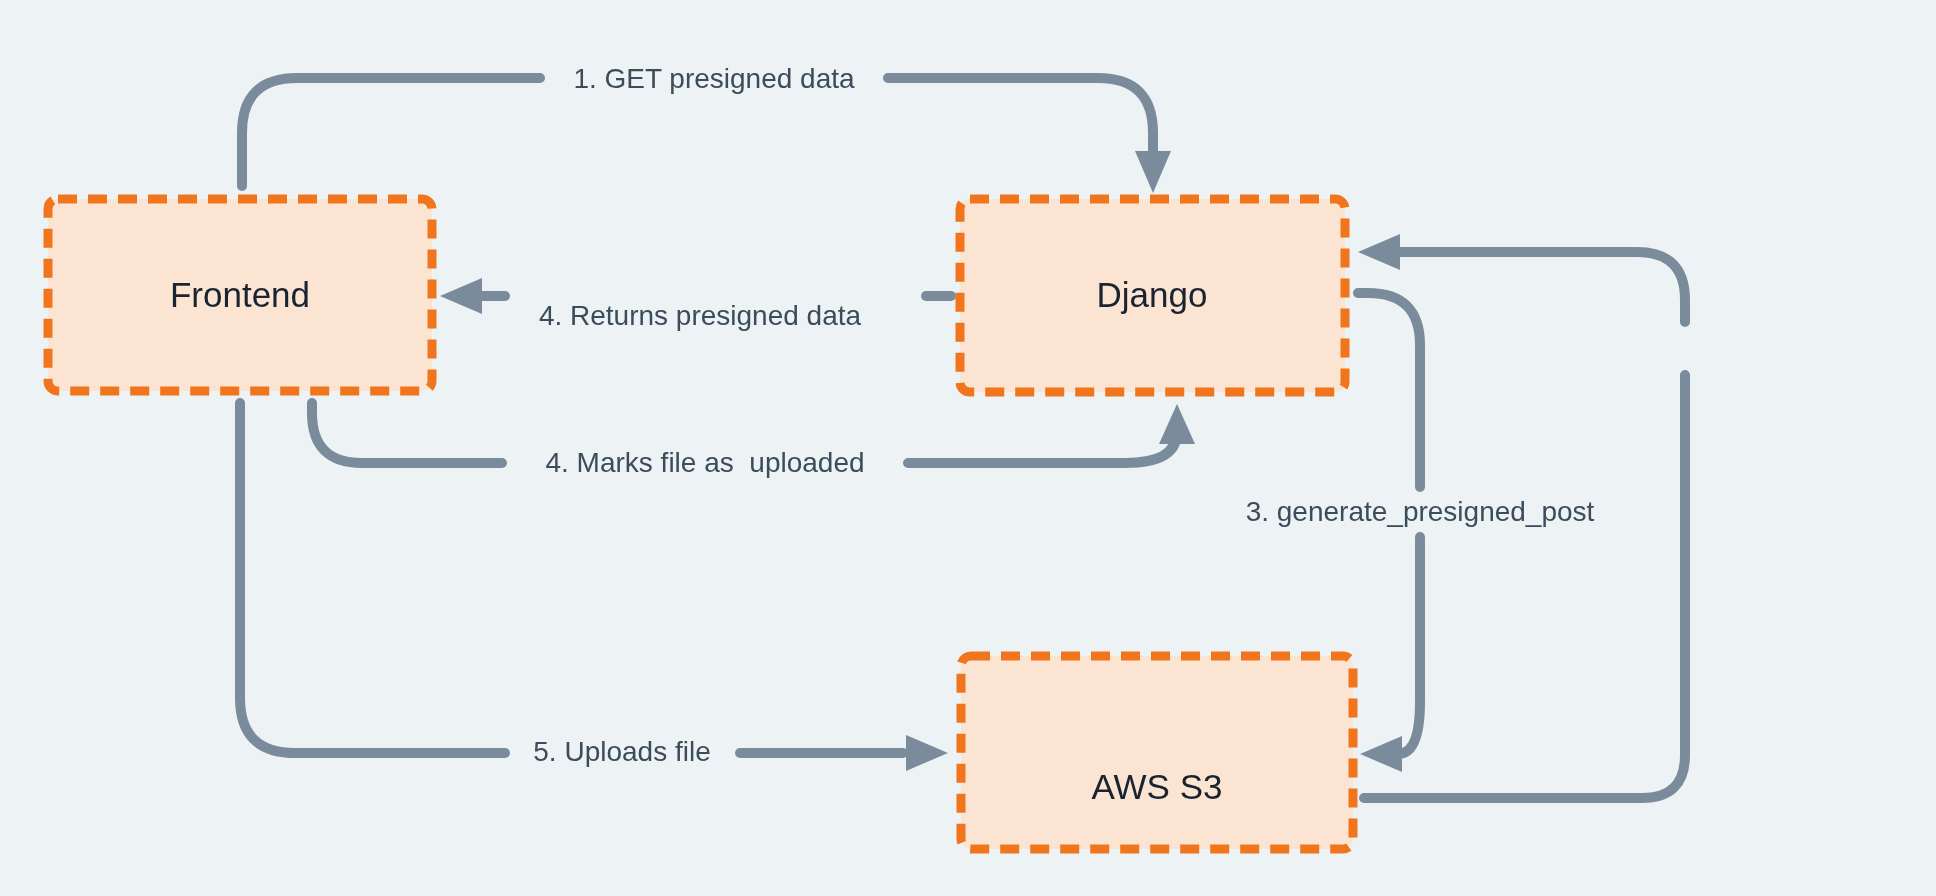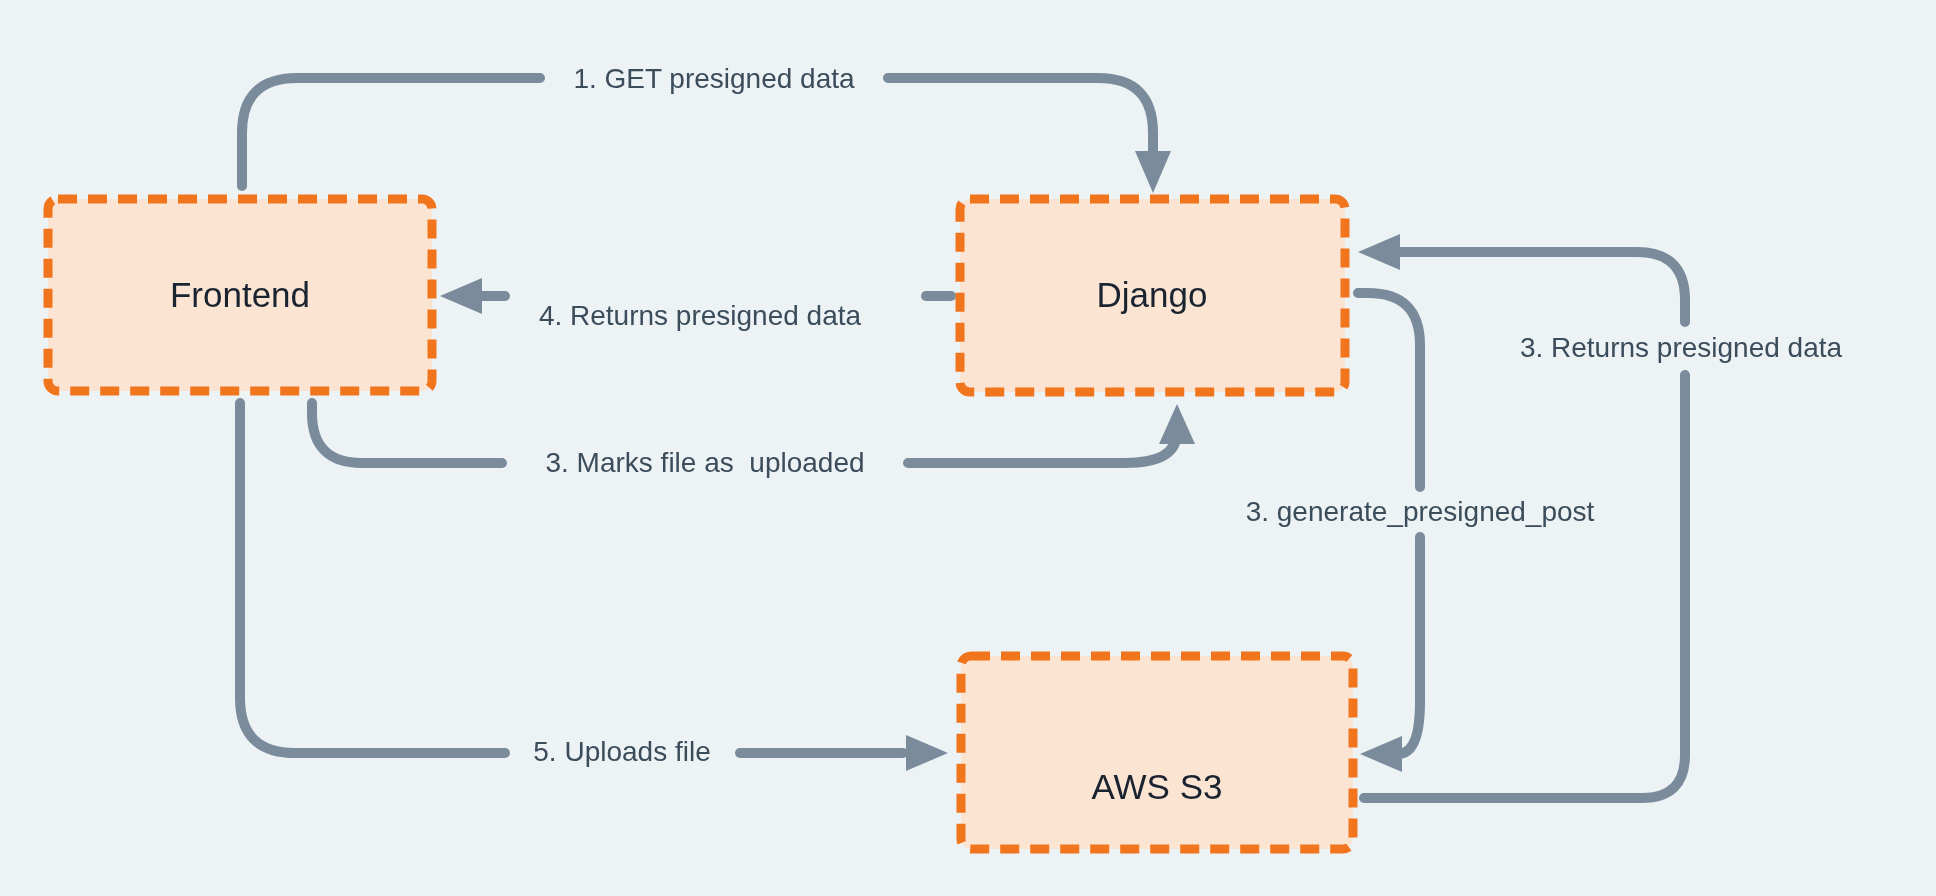--- a/index.html
+++ b/index.html
@@ -84,7 +84,6 @@
 
   <div class="label" style="left:714px;  top:79px;">1. GET presigned data</div>
   <div class="label" style="left:1420px; top:512px;">3. generate_presigned_post</div>
-  <div class="label" style="left:1681px; top:348px;">3. Returns presigned data</div>
   <div class="label" style="left:700px;  top:296px;margin-top:20px;">4. Returns presigned data</div>
   <div class="label" style="left:622px;  top:752px;text-align:center;">5. Uploads file</div>
   <div class="label" style="left:705px;  top:463px;">3. Marks file as  uploaded</div>

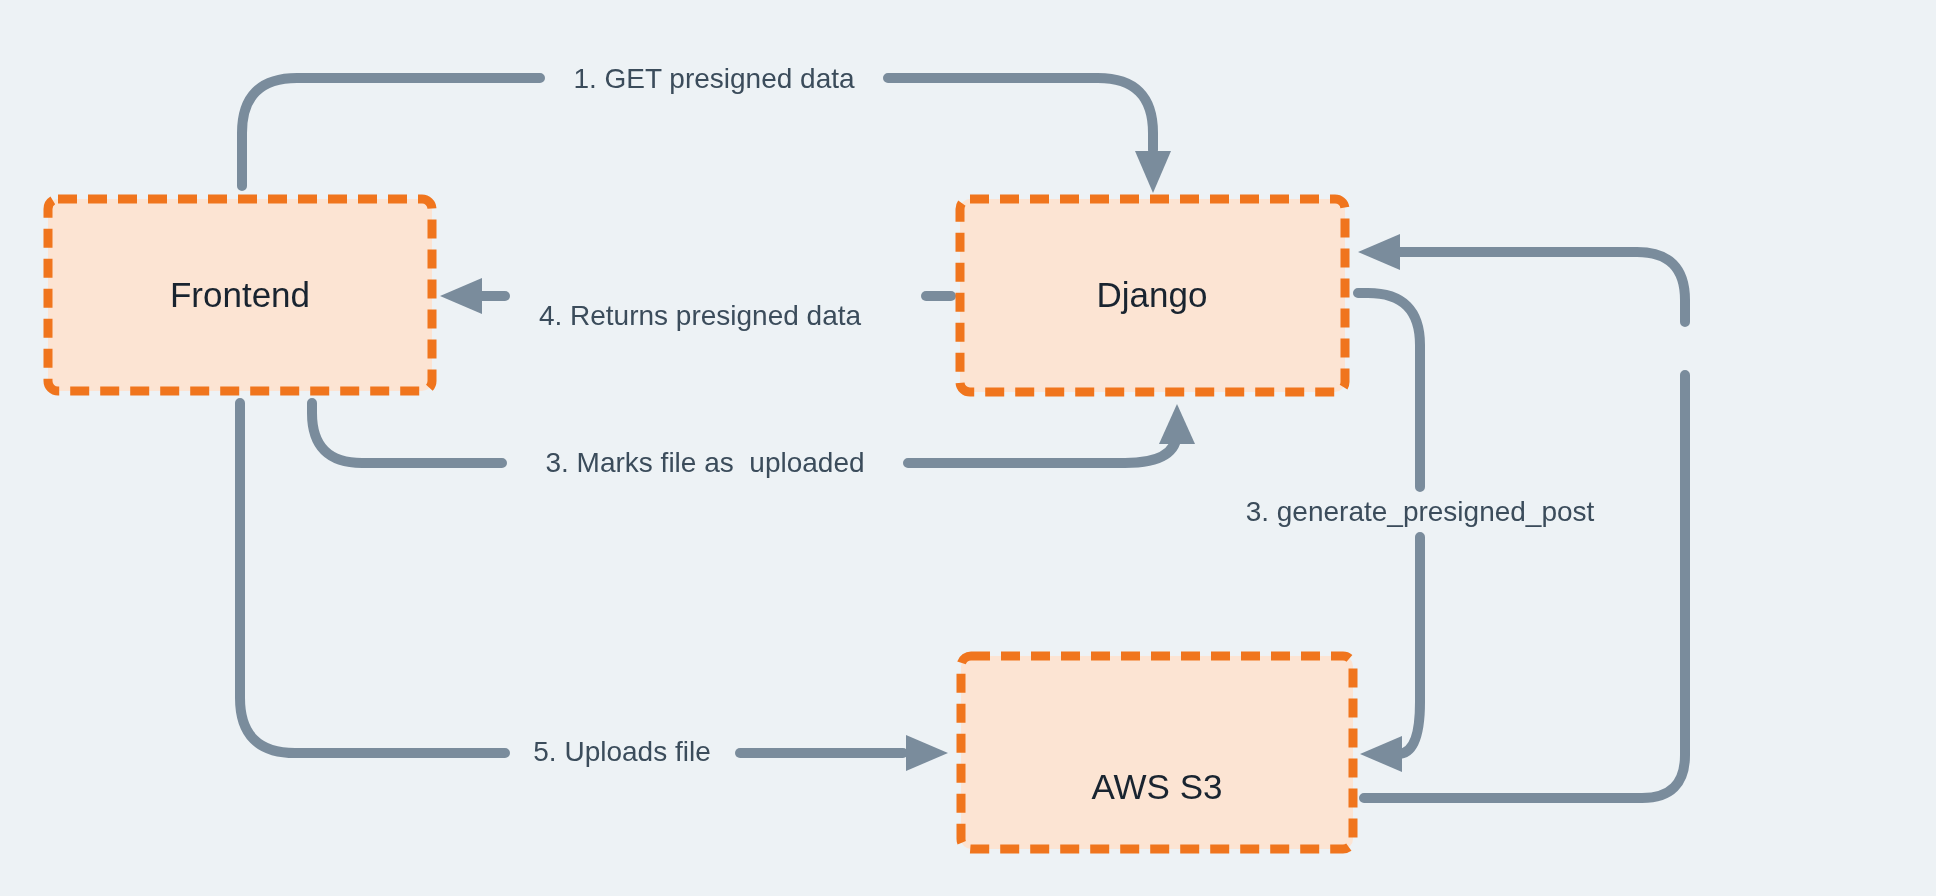--- a/index.html
+++ b/index.html
@@ -86,7 +86,7 @@
   <div class="label" style="left:1420px; top:512px;">3. generate_presigned_post</div>
   <div class="label" style="left:700px;  top:296px;margin-top:20px;">4. Returns presigned data</div>
   <div class="label" style="left:622px;  top:752px;text-align:center;">5. Uploads file</div>
-  <div class="label" style="left:705px;  top:463px;">3. Marks file as  uploaded</div>
+  <div class="label" style="left:705px;  top:463px;">4. Marks file as  uploaded</div>
 
 </div>
 

